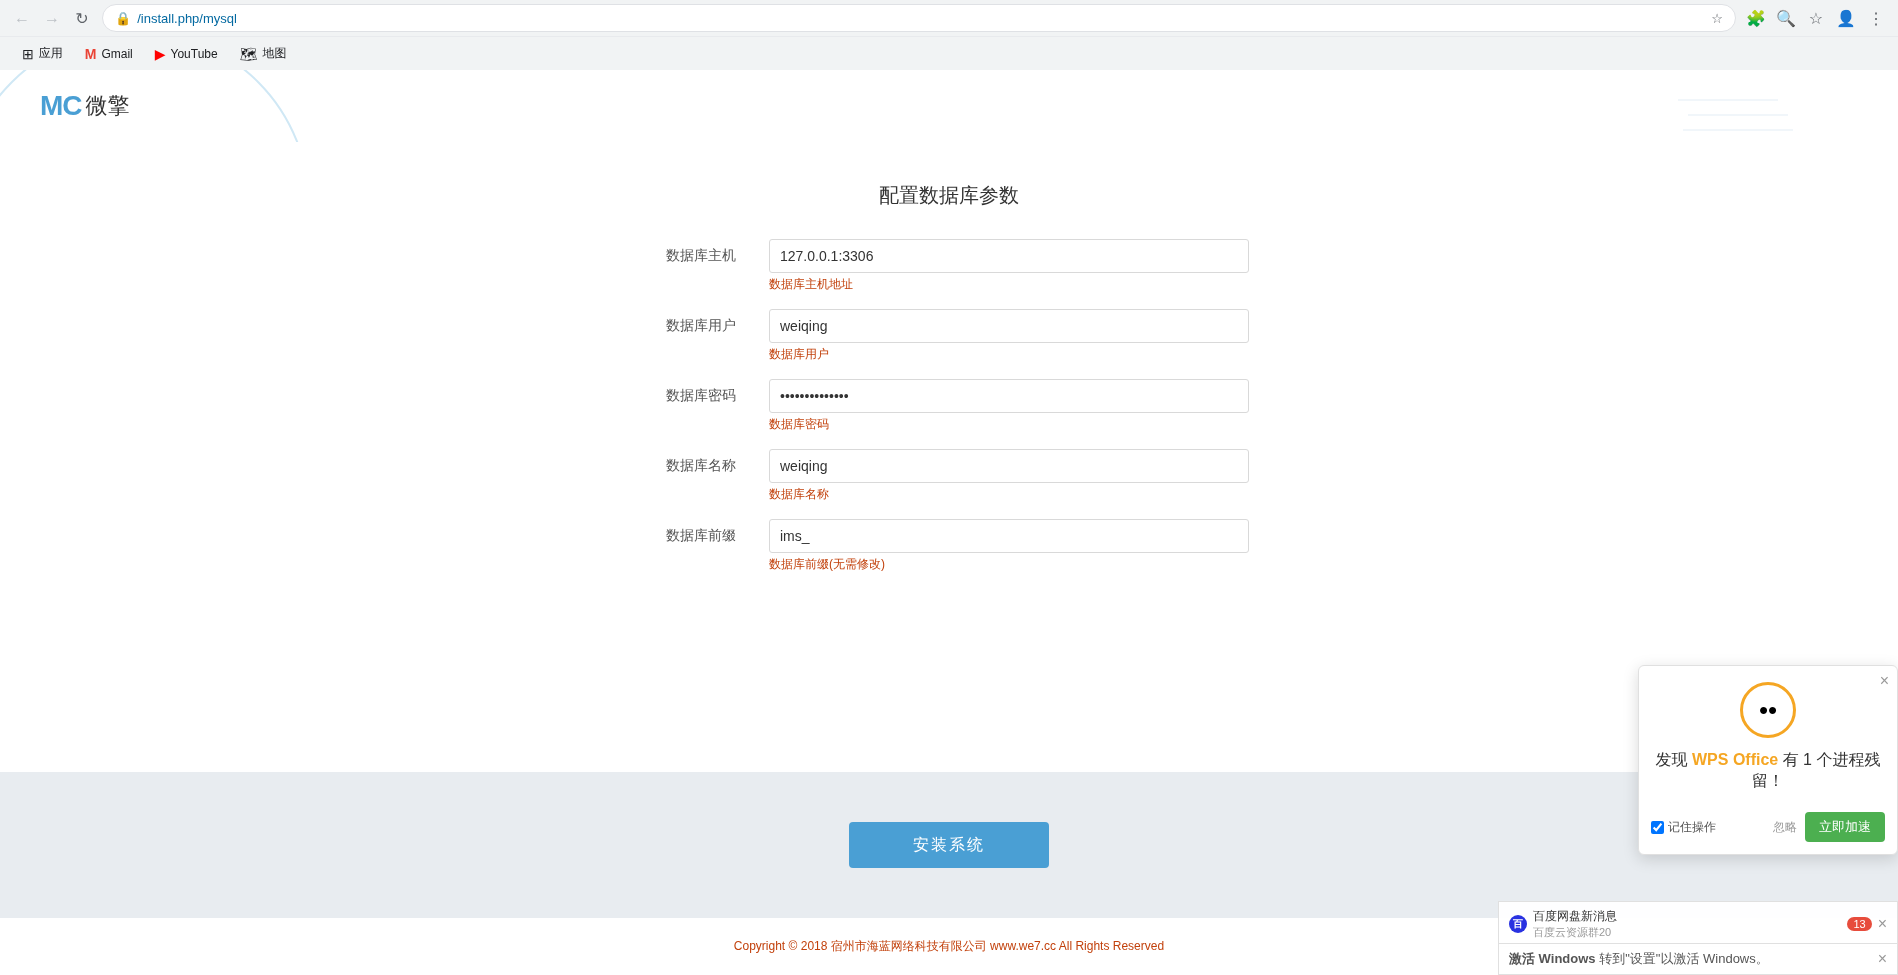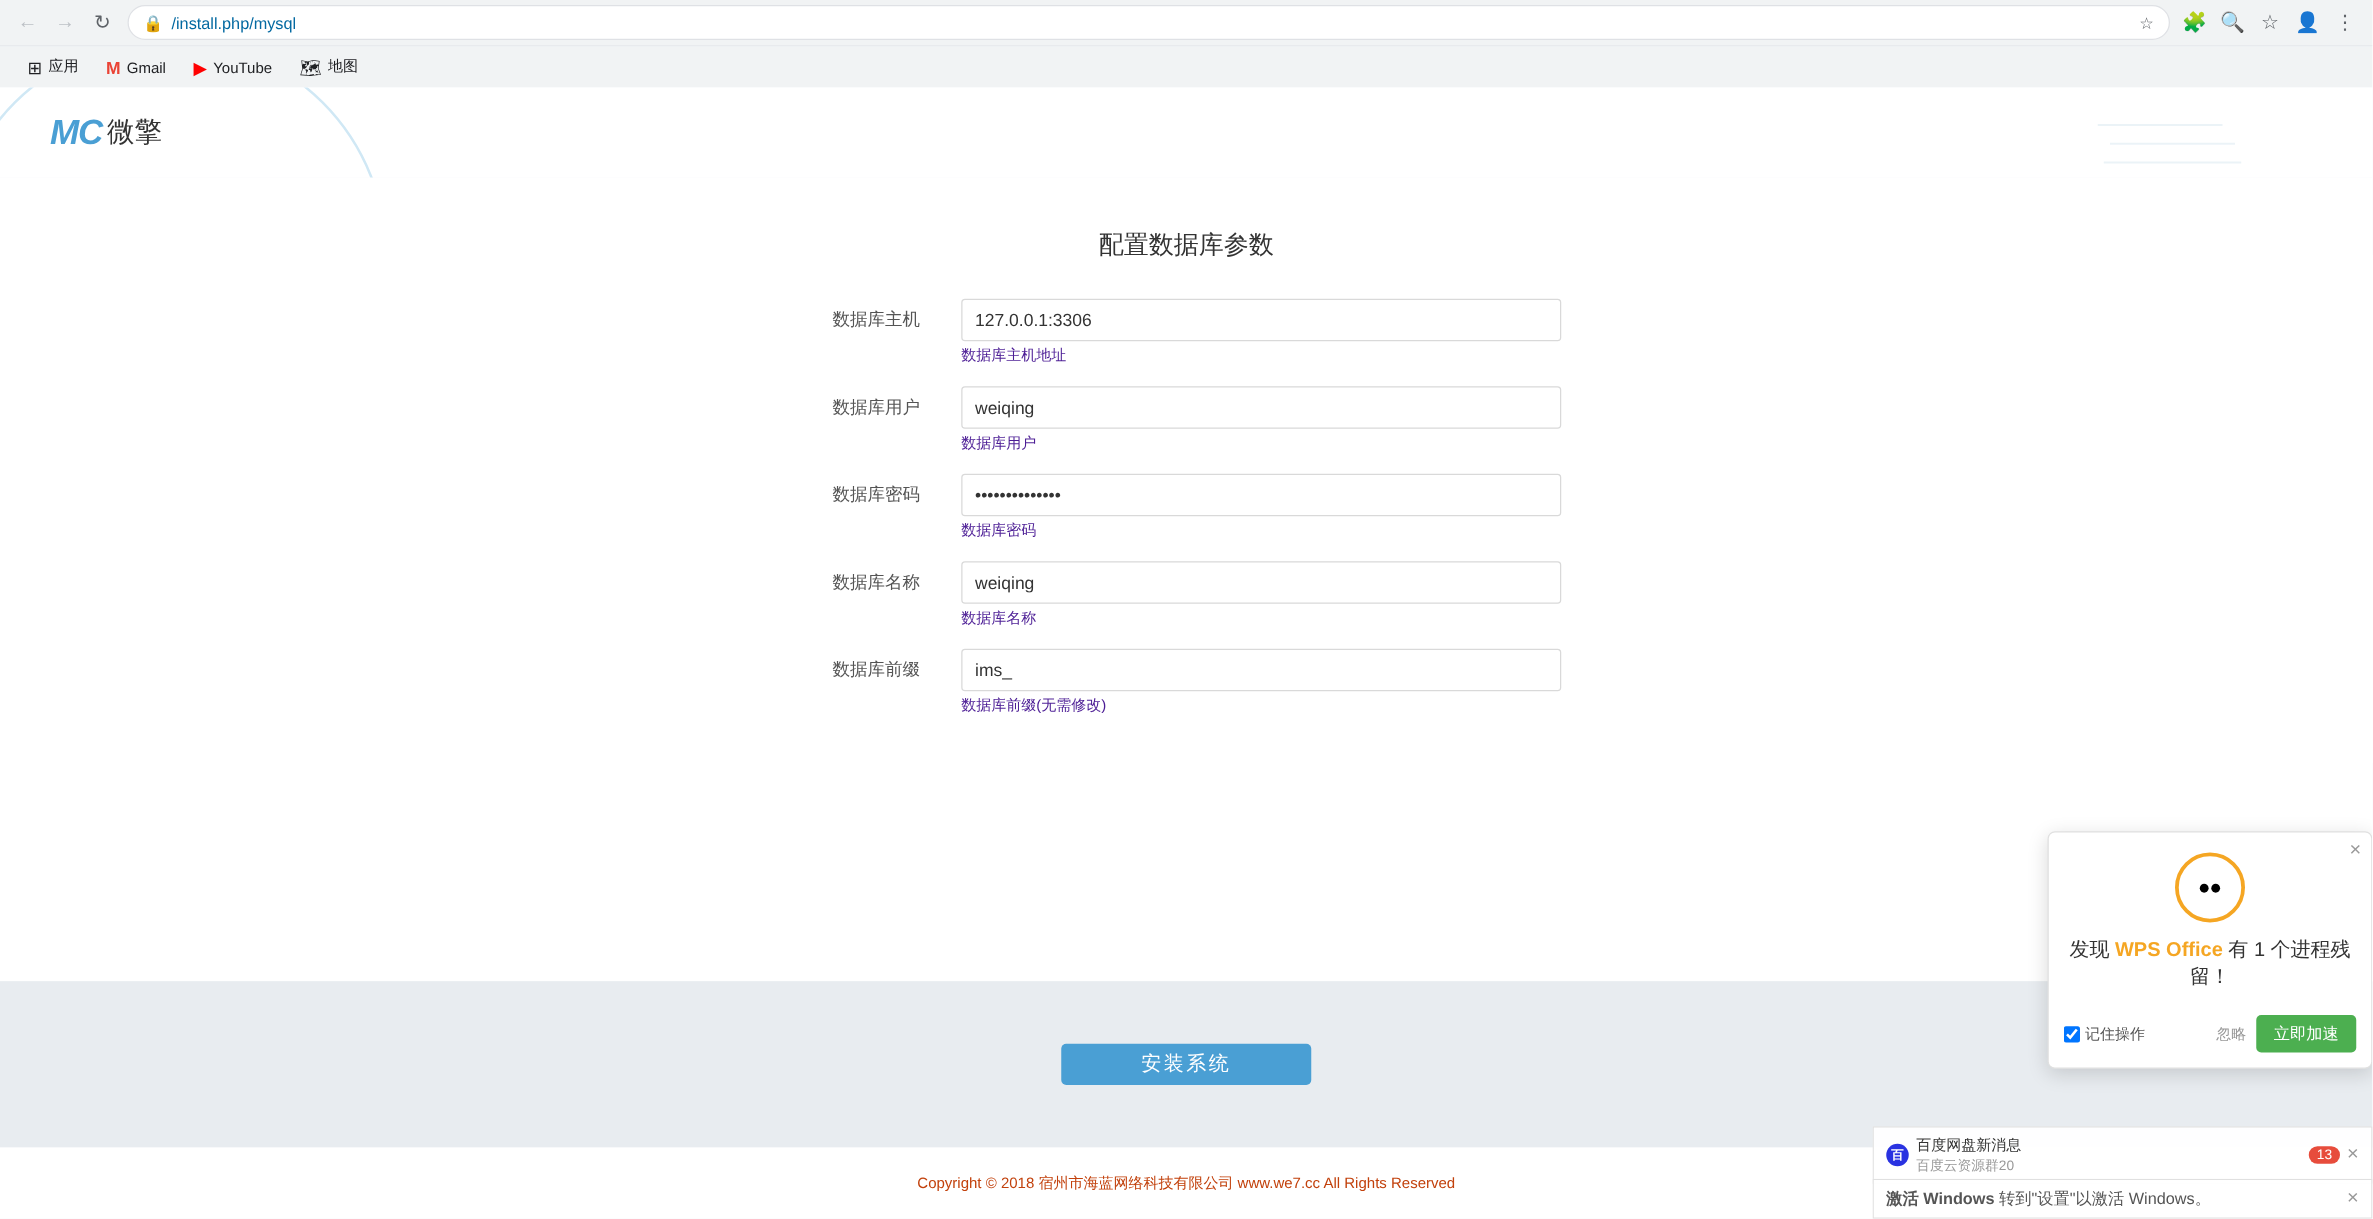--- a/index.html
+++ b/index.html
@@ -115,7 +115,6 @@
       font-size: 28px;
       font-weight: bold;
       color: #4a9fd4;
-      font-style: italic;
       letter-spacing: -1px;
     }
     .logo-text {

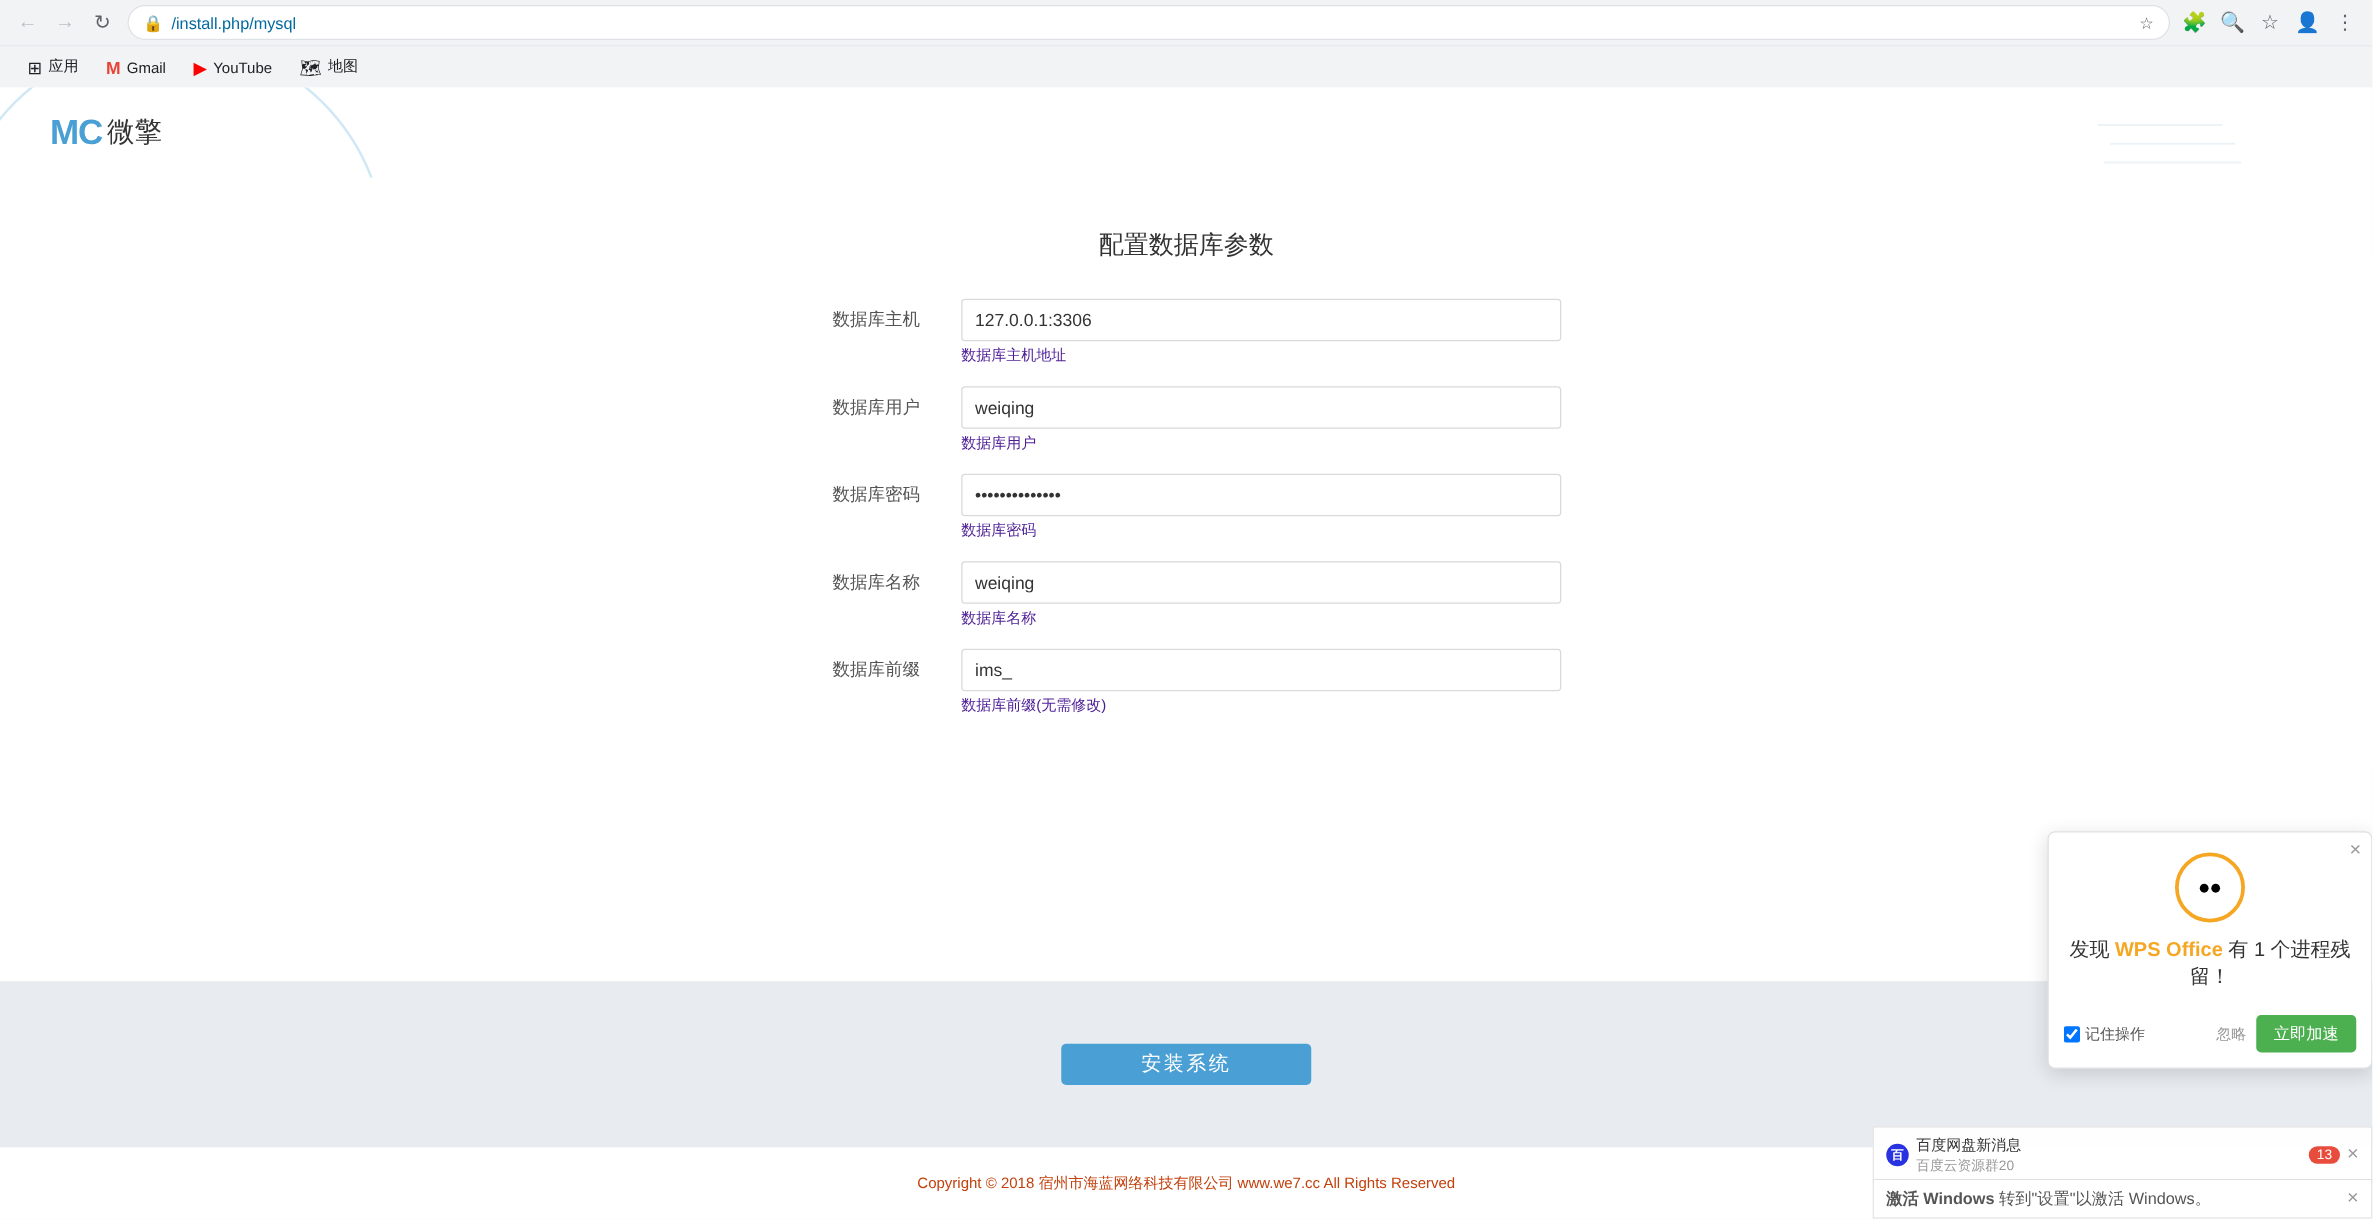--- a/index.html
+++ b/index.html
@@ -192,7 +192,7 @@
     }
     .form-hint {
       font-size: 12px;
-      color: #4c1d95;
+      color: #c2410c;
       margin-top: 3px;
       margin-bottom: 8px;
     }

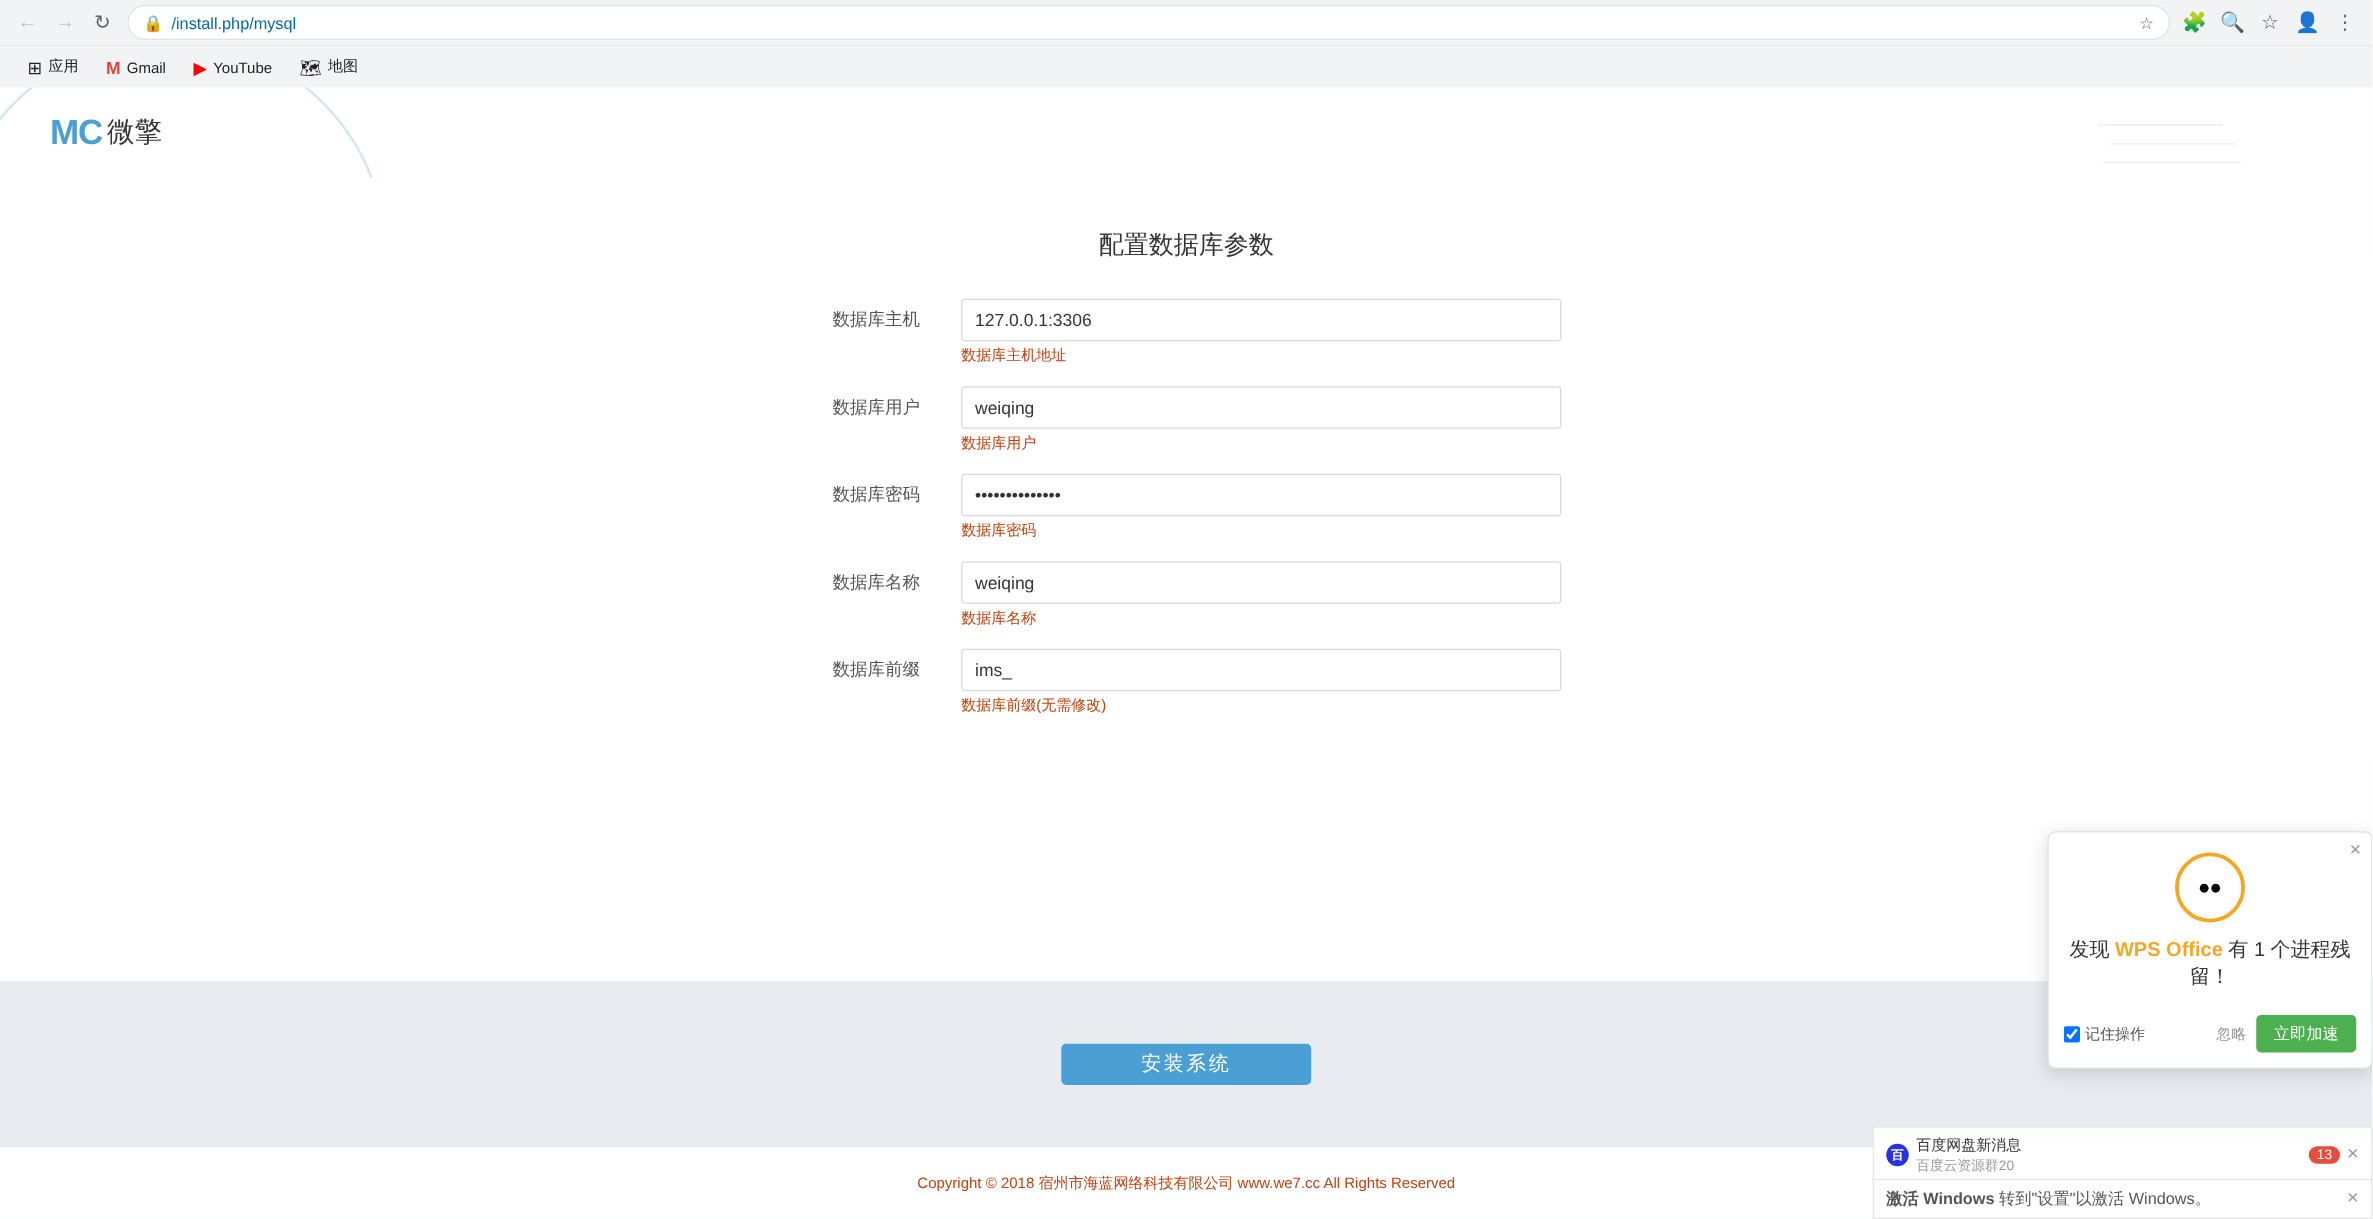--- a/index.html
+++ b/index.html
@@ -207,7 +207,7 @@
     }
     .install-btn {
       width: 200px;
-      height: 33px;
+      height: 46px;
       background: #4a9fd4;
       color: #fff;
       border: none;

